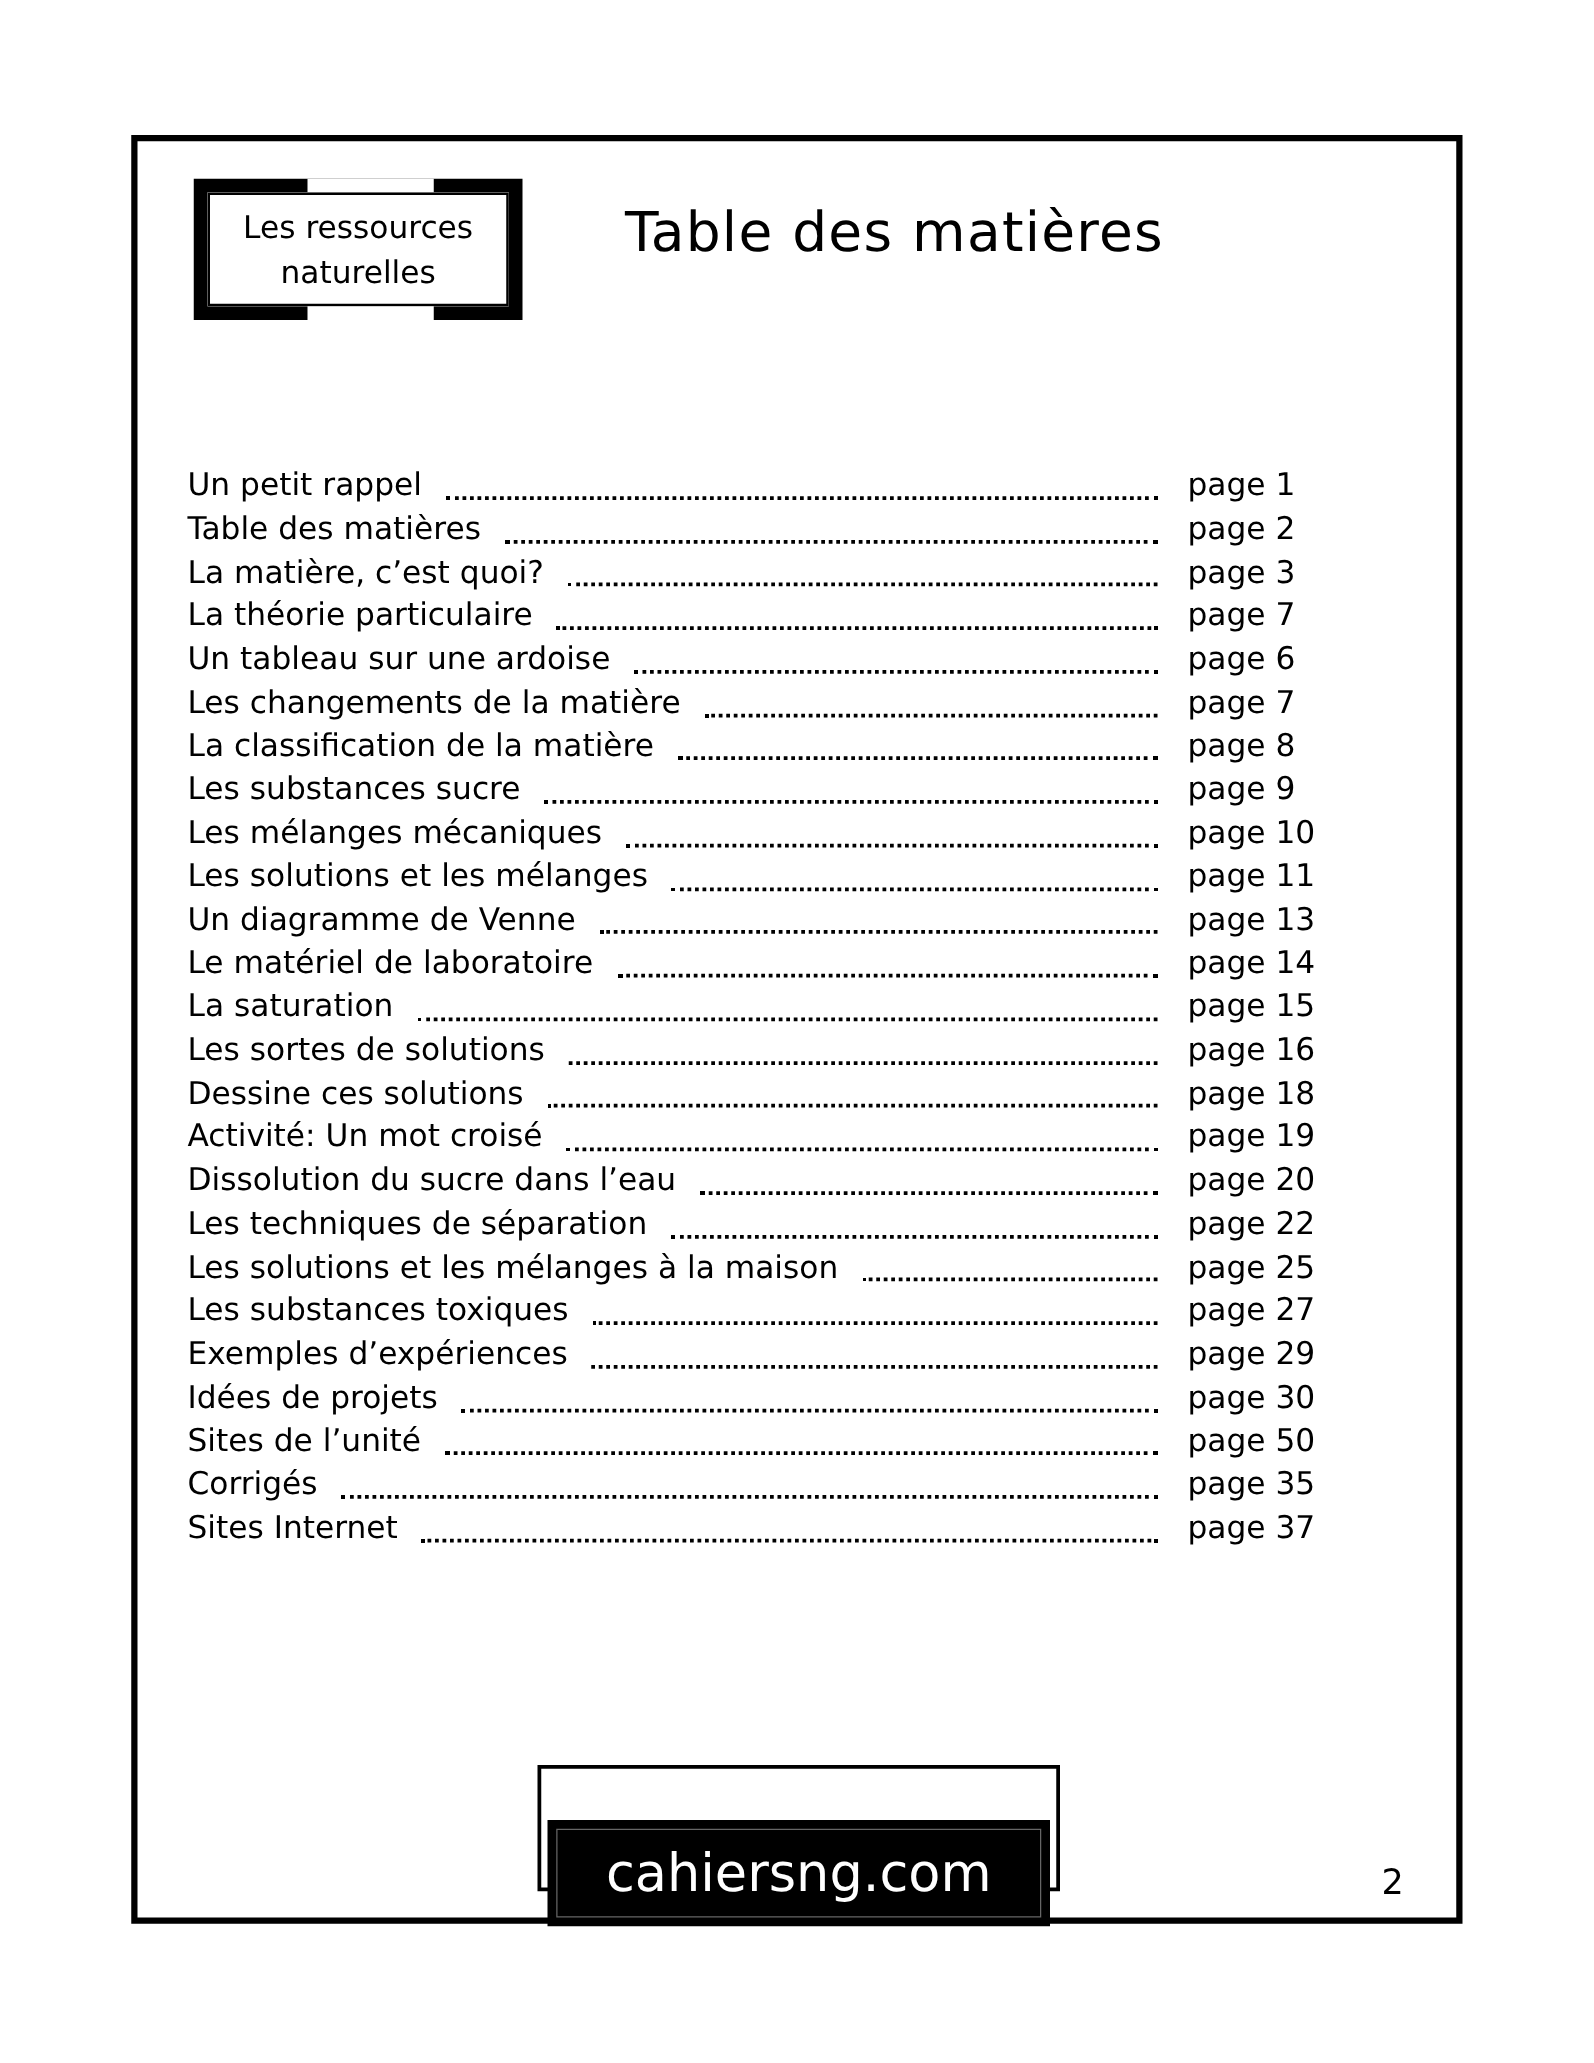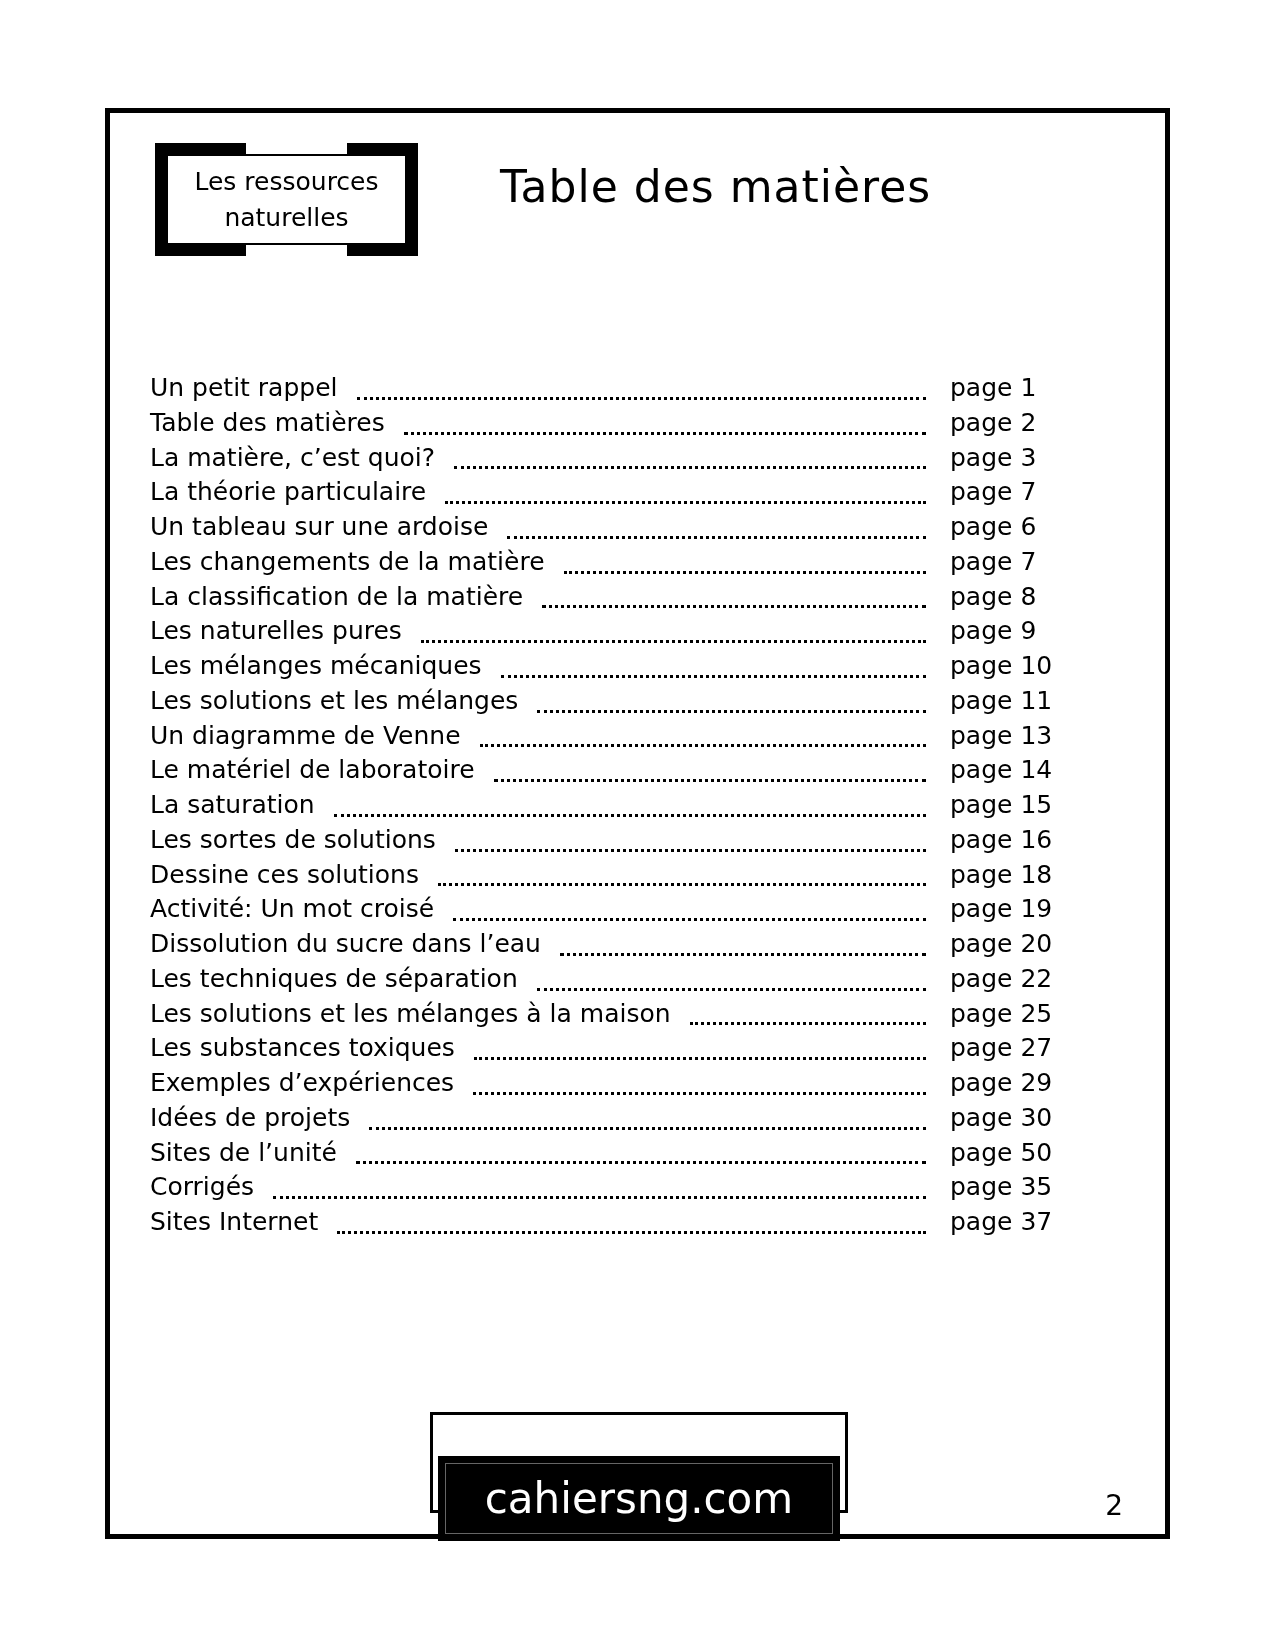--- a/index.html
+++ b/index.html
@@ -193,7 +193,7 @@
     <span class="toc-page">page 8</span>
   </div>
         <div class="toc-row">
-    <span class="toc-title">Les naturelles pures</span>
+    <span class="toc-title">Les substances sucre</span>
     <span class="toc-dots"></span>
     <span class="toc-page">page 9</span>
   </div>

